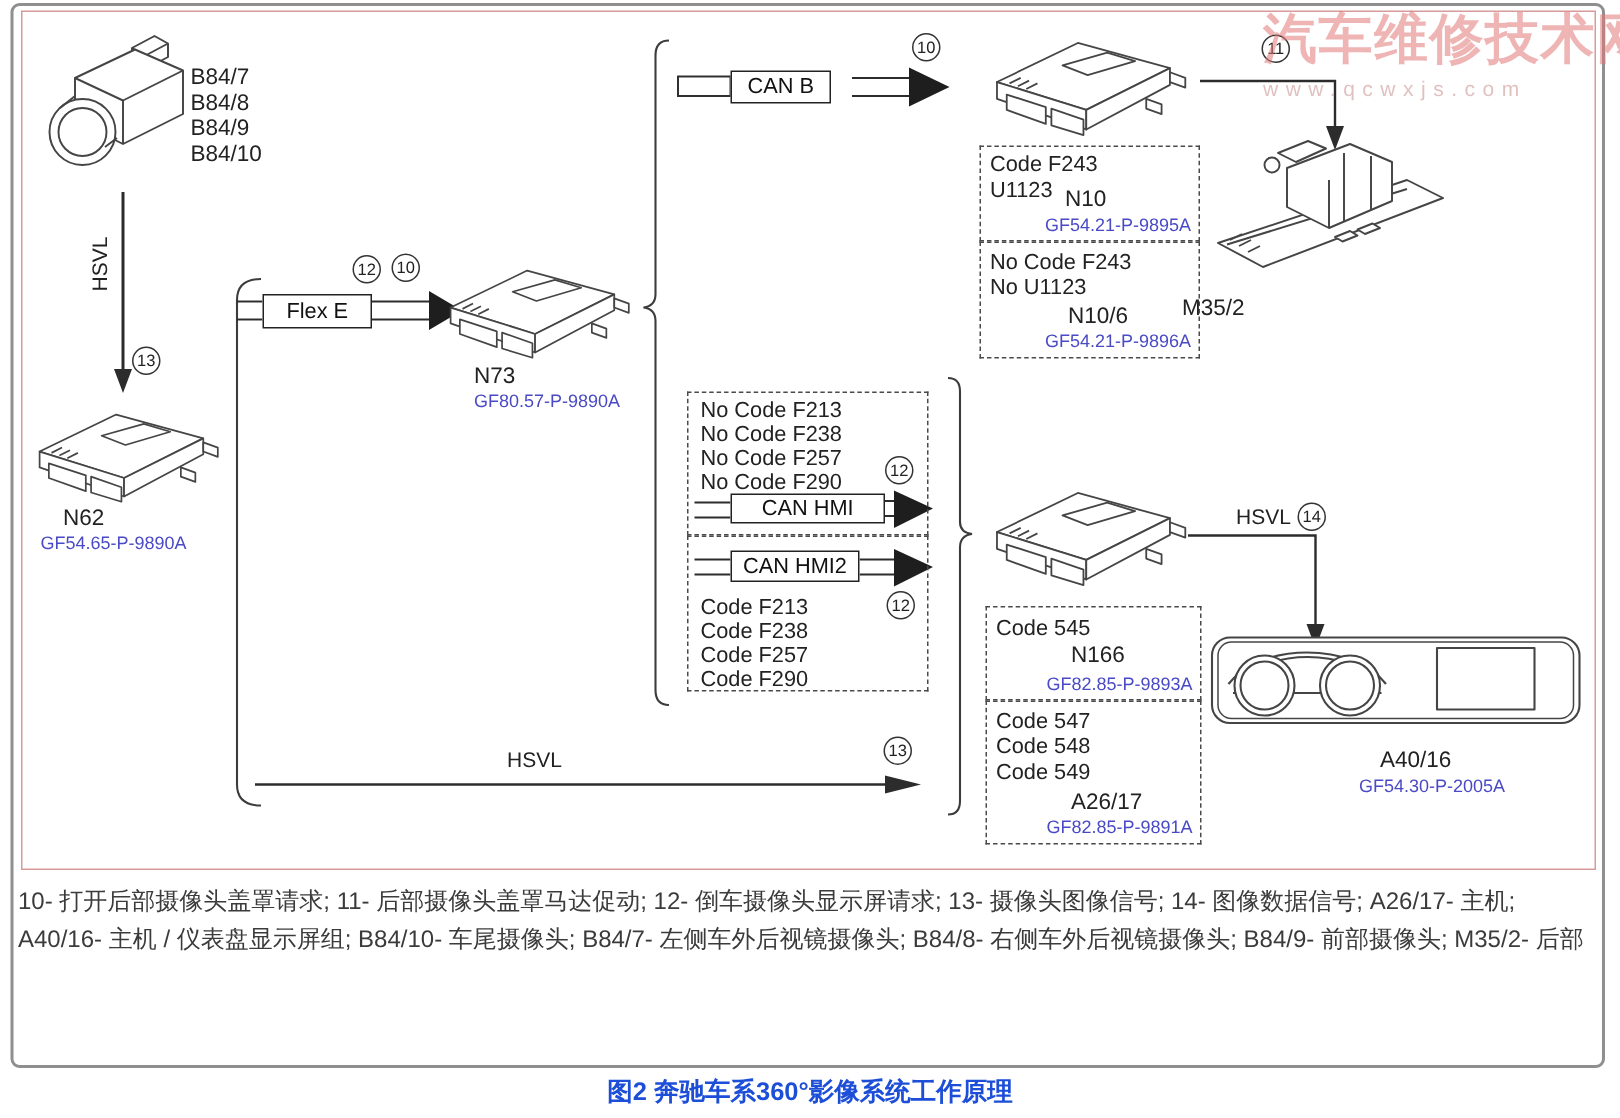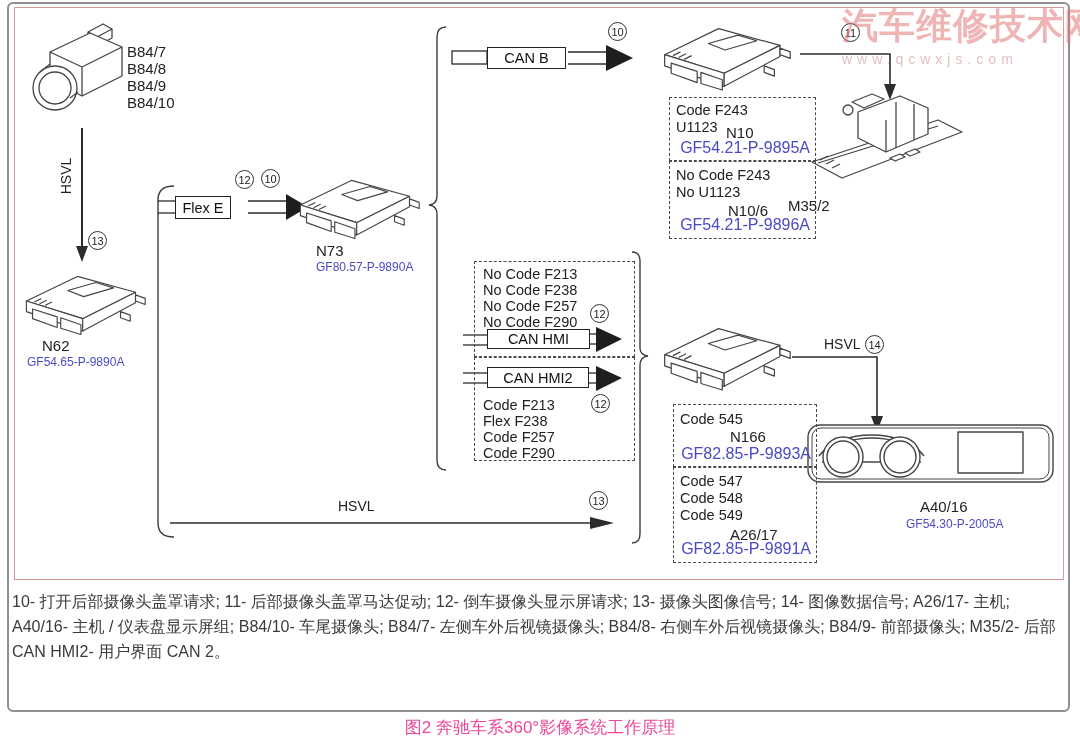--- a/index.html
+++ b/index.html
@@ -173,7 +173,7 @@
   <div class="circ" style="left:589px;top:491px;">13</div>
 
   <div class="bus" style="left:175px;top:196px;width:56px;height:23px;text-align:right;">Flex E</div>
-  <div class="bus" style="left:487px;top:47px;width:79px;height:22px;">CAN B</div>
+  <div class="bus" style="left:487px;top:47px;width:67px;height:22px;">CAN B</div>
   <div class="bus" style="left:487px;top:329px;width:103px;height:20px;">CAN HMI</div>
   <div class="bus" style="left:487px;top:367px;width:102px;height:21px;">CAN HMI2</div>
 

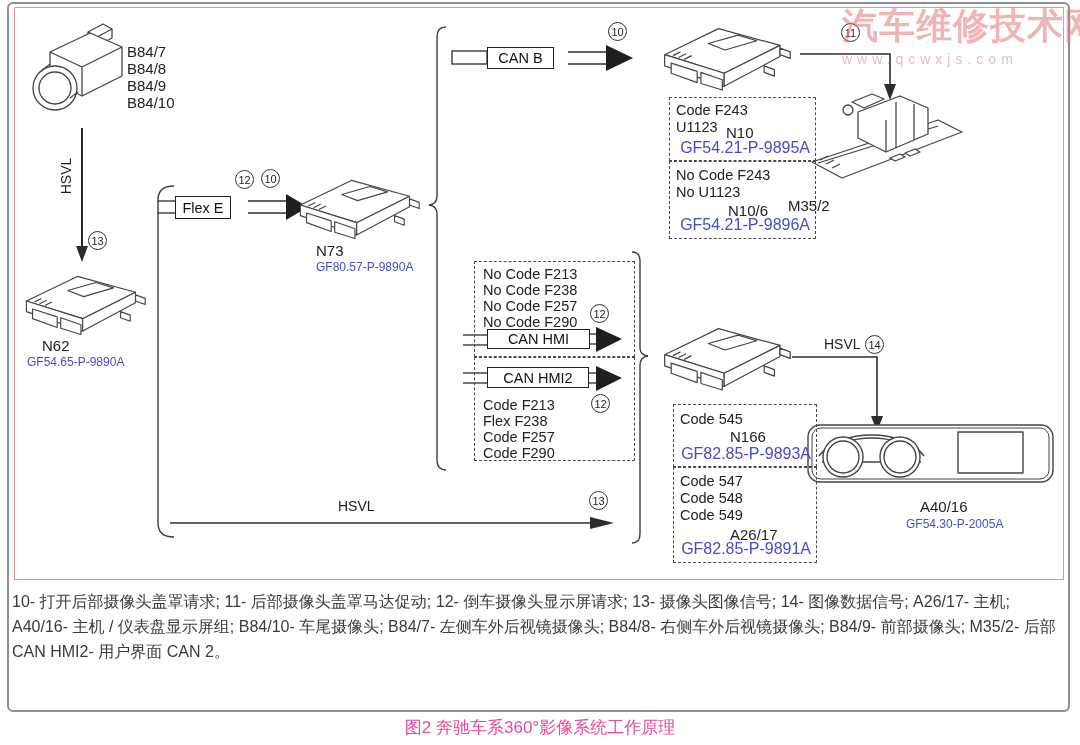--- a/index.html
+++ b/index.html
@@ -18,7 +18,7 @@
         color:#222;box-sizing:border-box;z-index:4;}
   .bus{position:absolute;border:1.3px solid #222;background:#fff;display:flex;align-items:center;
         justify-content:center;font-size:14.5px;color:#111;box-sizing:border-box;z-index:3;}
-  .dbox{position:absolute;border:1.6px dashed #4a4a4a;box-sizing:border-box;z-index:2;margin-left:16px;}
+  .dbox{position:absolute;border:1.6px dashed #4a4a4a;box-sizing:border-box;z-index:2;}
   .dbox span{position:absolute;font-size:14.5px;color:#222;white-space:nowrap;}
   .dbox .bname{font-size:15px;}
   .dbox .bcode{font-size:16px;color:#4a4ac6;}

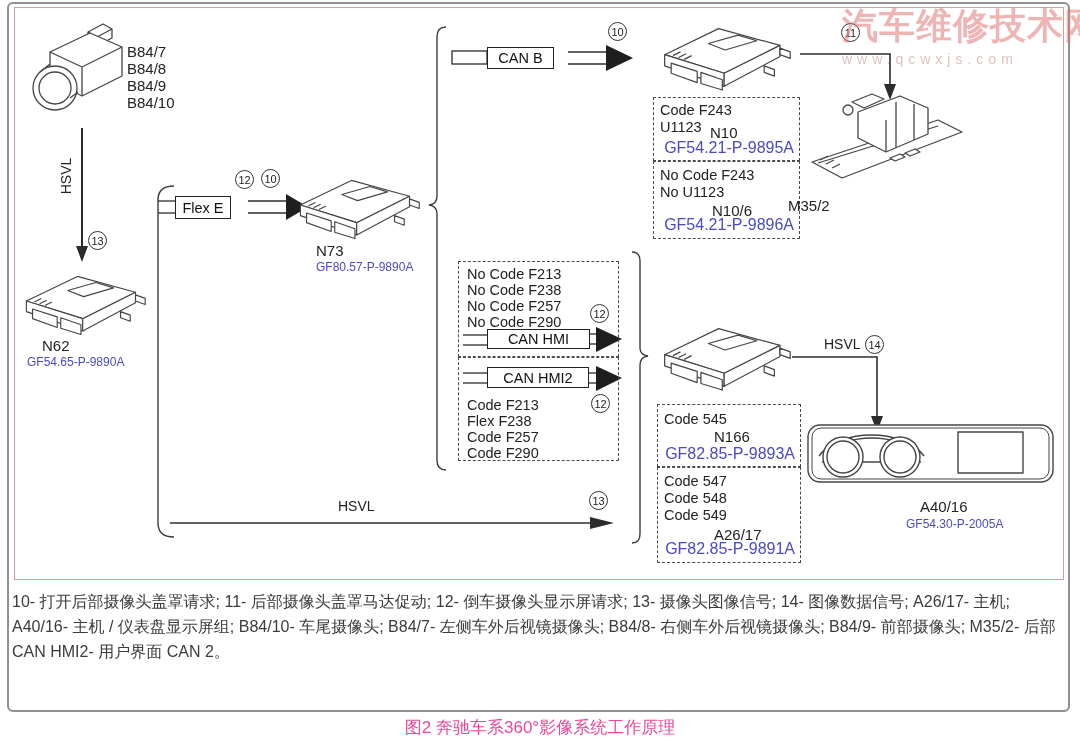--- a/index.html
+++ b/index.html
@@ -21,7 +21,7 @@
   .dbox{position:absolute;border:1.6px dashed #4a4a4a;box-sizing:border-box;z-index:2;}
   .dbox span{position:absolute;font-size:14.5px;color:#222;white-space:nowrap;}
   .dbox .bname{font-size:15px;}
-  .dbox .bcode{font-size:16px;color:#4a4ac6;}
+  .dbox .bcode{font-size:12px;color:#4a4ac6;}
   .vert{transform:rotate(-90deg);transform-origin:center;}
   .legend{position:absolute;left:12px;top:589px;width:1056px;font-size:16px;color:#3b3b3b;
         line-height:25px;z-index:3;}

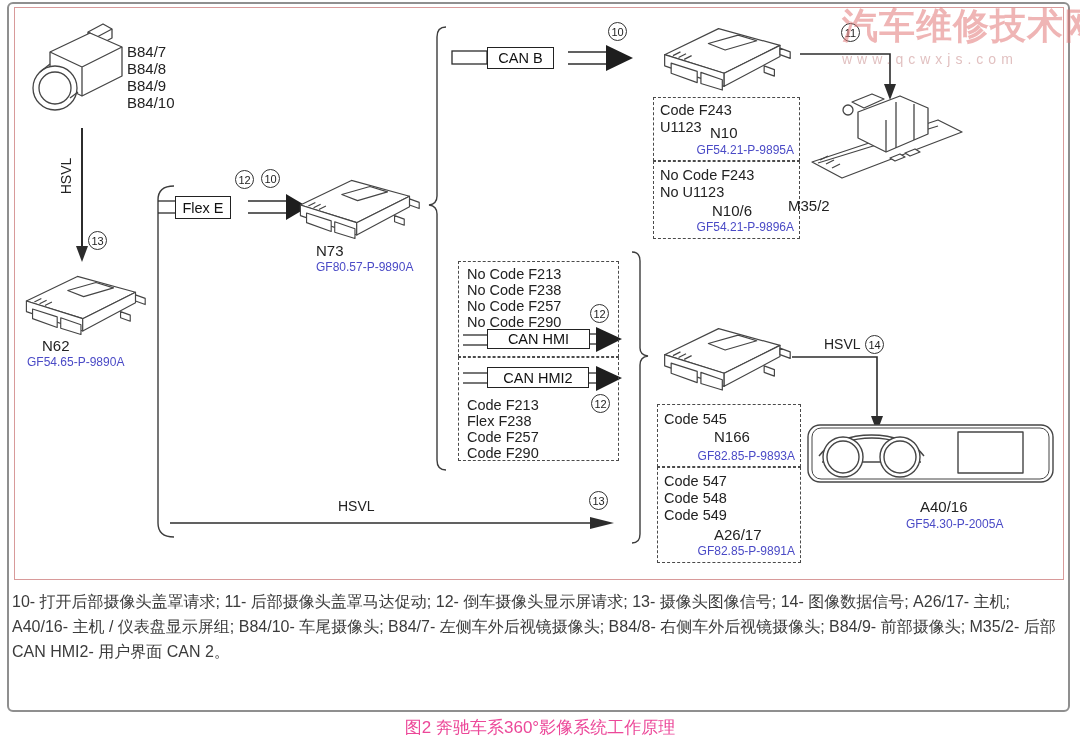--- a/index.html
+++ b/index.html
@@ -172,7 +172,7 @@
   <div class="circ" style="left:865px;top:335px;">14</div>
   <div class="circ" style="left:589px;top:491px;">13</div>
 
-  <div class="bus" style="left:175px;top:196px;width:56px;height:23px;text-align:right;">Flex E</div>
+  <div class="bus" style="left:175px;top:196px;width:73px;height:23px;text-align:right;">Flex E</div>
   <div class="bus" style="left:487px;top:47px;width:67px;height:22px;">CAN B</div>
   <div class="bus" style="left:487px;top:329px;width:103px;height:20px;">CAN HMI</div>
   <div class="bus" style="left:487px;top:367px;width:102px;height:21px;">CAN HMI2</div>

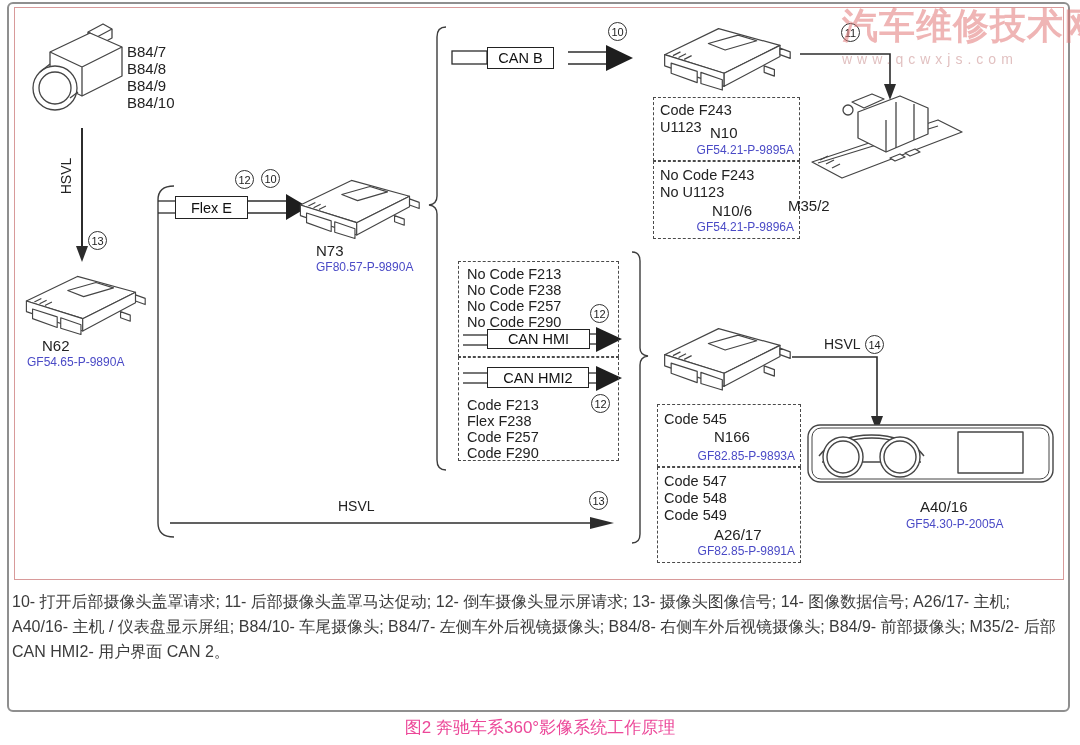--- a/index.html
+++ b/index.html
@@ -175,7 +175,7 @@
   <div class="bus" style="left:175px;top:196px;width:73px;height:23px;text-align:right;">Flex E</div>
   <div class="bus" style="left:487px;top:47px;width:67px;height:22px;">CAN B</div>
   <div class="bus" style="left:487px;top:329px;width:103px;height:20px;">CAN HMI</div>
-  <div class="bus" style="left:487px;top:367px;width:102px;height:21px;">CAN HMI2</div>
+  <div class="bus" style="left:487px;top:367px;width:86px;height:21px;">CAN HMI2</div>
 
   <div class="lbl sm" style="left:338px;top:498px;">HSVL</div>
   <div class="lbl sm" style="left:824px;top:336px;">HSVL</div>

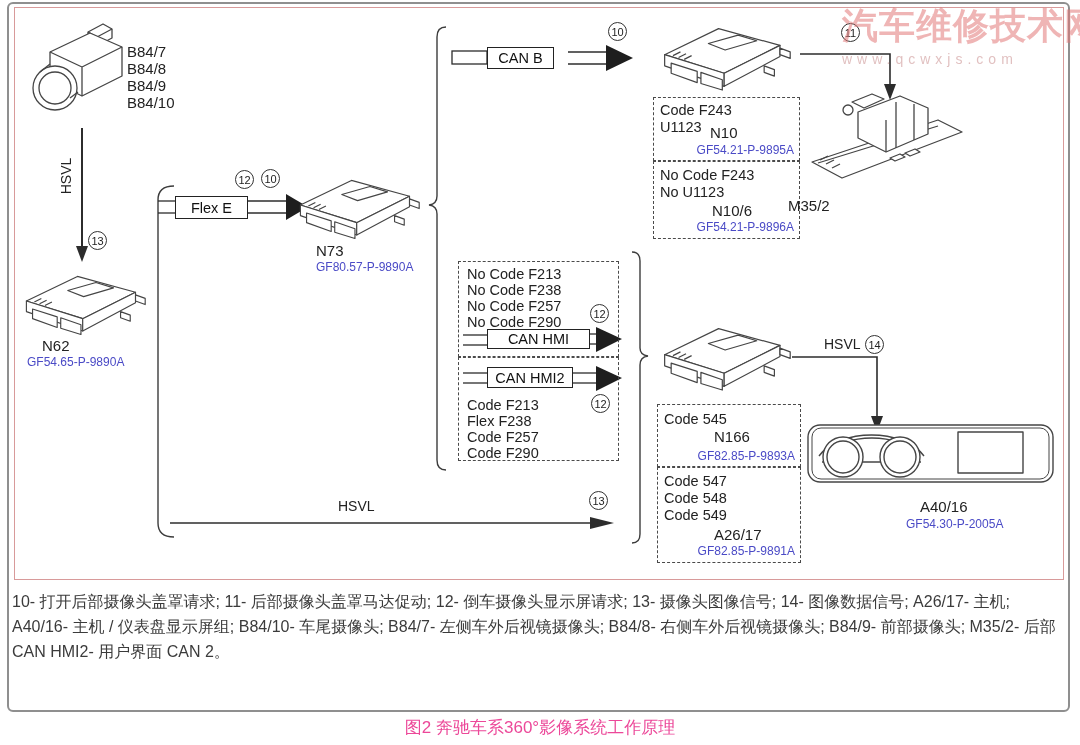--- a/index.html
+++ b/index.html
@@ -211,7 +211,7 @@
 
   <div class="dbox" style="left:458px;top:357px;width:161px;height:104px;">
     <span style="left:8px;top:39px;">Code F213</span>
-    <span style="left:8px;top:55px;">Flex F238</span>
+    <span style="left:8px;top:55px;">Code F238</span>
     <span style="left:8px;top:71px;text-align:center;">Code F257</span>
     <span style="left:8px;top:87px;">Code F290</span>
   </div>

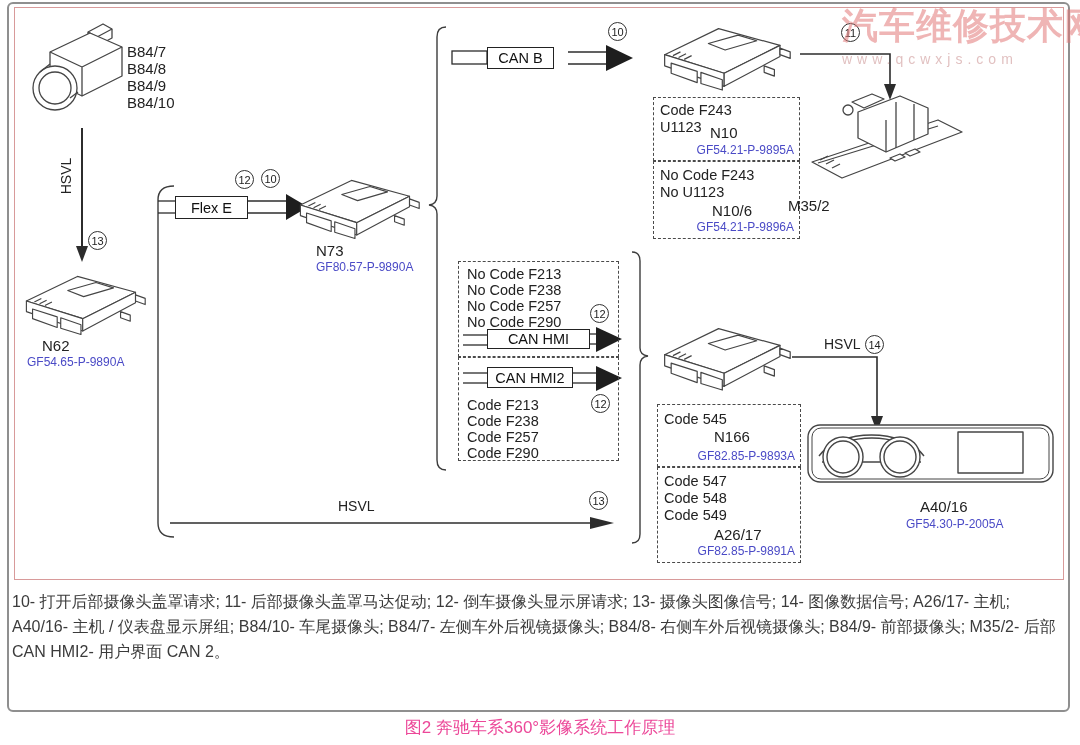--- a/index.html
+++ b/index.html
@@ -233,7 +233,6 @@
   <div class="legend">
     <div>10- 打开后部摄像头盖罩请求; 11- 后部摄像头盖罩马达促动; 12- 倒车摄像头显示屏请求; 13- 摄像头图像信号; 14- 图像数据信号; A26/17- 主机;</div>
     <div>A40/16- 主机 / 仪表盘显示屏组; B84/10- 车尾摄像头; B84/7- 左侧车外后视镜摄像头; B84/8- 右侧车外后视镜摄像头; B84/9- 前部摄像头; M35/2- 后部</div>
-    <div>CAN HMI2- 用户界面 CAN 2。</div>
   </div>
 
   <div class="caption">图2 奔驰车系360°影像系统工作原理</div>

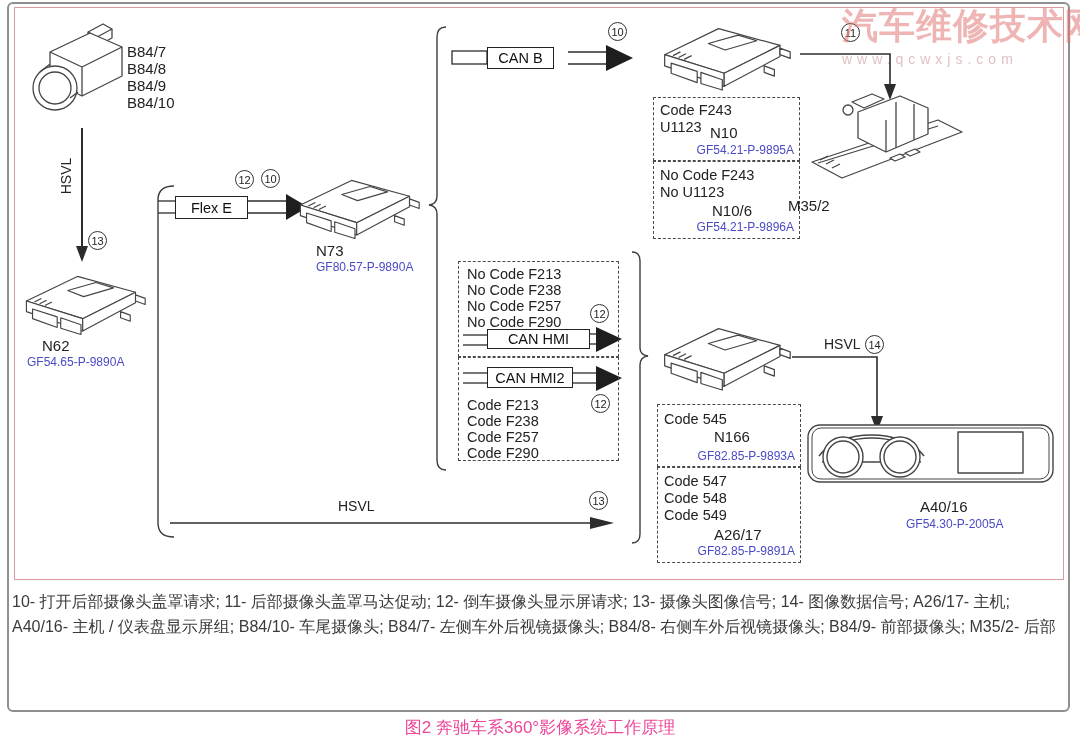--- a/index.html
+++ b/index.html
@@ -27,7 +27,7 @@
         line-height:25px;z-index:3;}
   .legend div{white-space:nowrap;}
   .caption{position:absolute;left:0;top:716px;width:100%;text-align:center;font-size:17px;
-        font-weight:normal;color:#ec4899;z-index:3;}
+        font-weight:bold;color:#1d4ed8;z-index:3;}
   .wm{position:absolute;left:842px;top:2px;z-index:6;pointer-events:none;}
   .wm .t1{font-size:36px;font-weight:bold;color:rgba(225,120,120,0.55);letter-spacing:1px;white-space:nowrap;}
   .wm .t2{font-size:14px;color:rgba(205,150,150,0.6);letter-spacing:5px;white-space:nowrap;}

